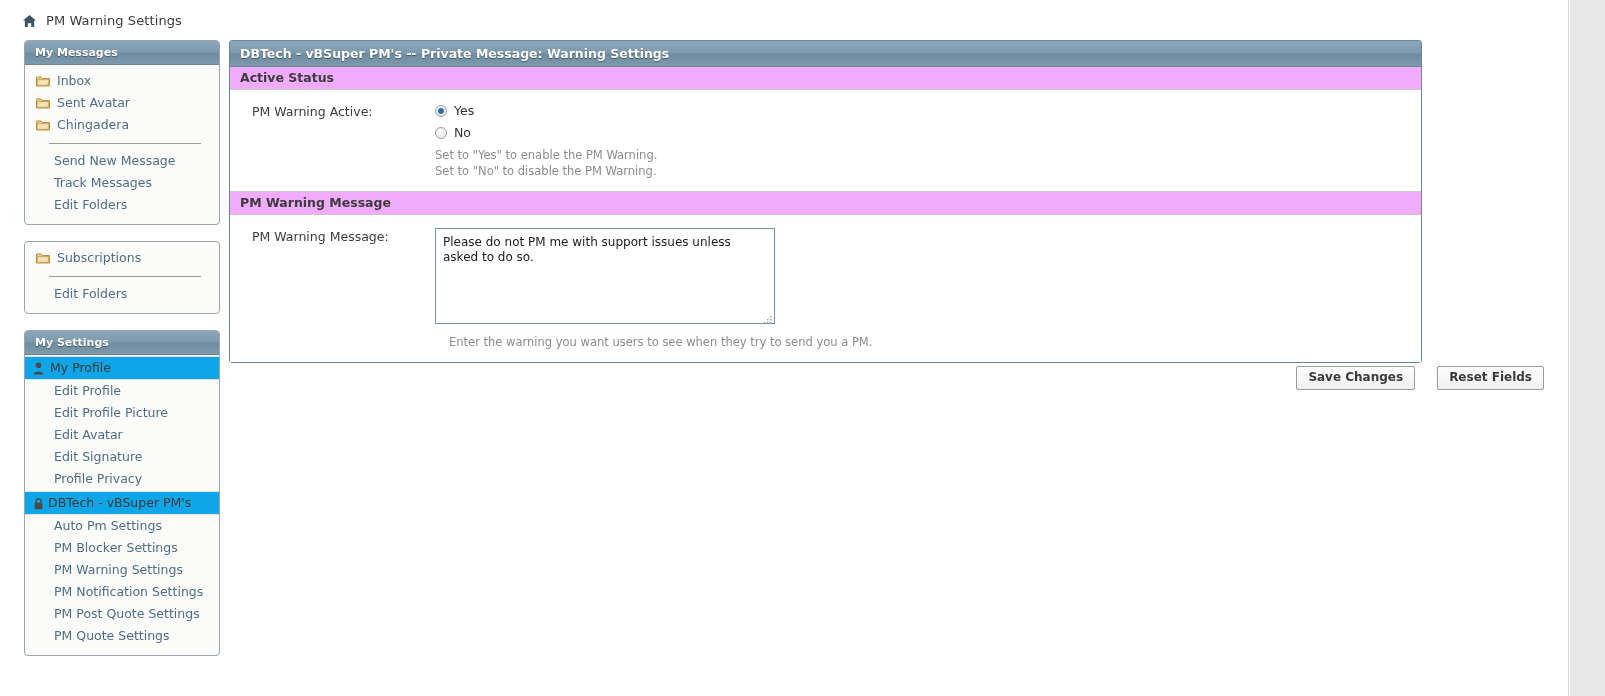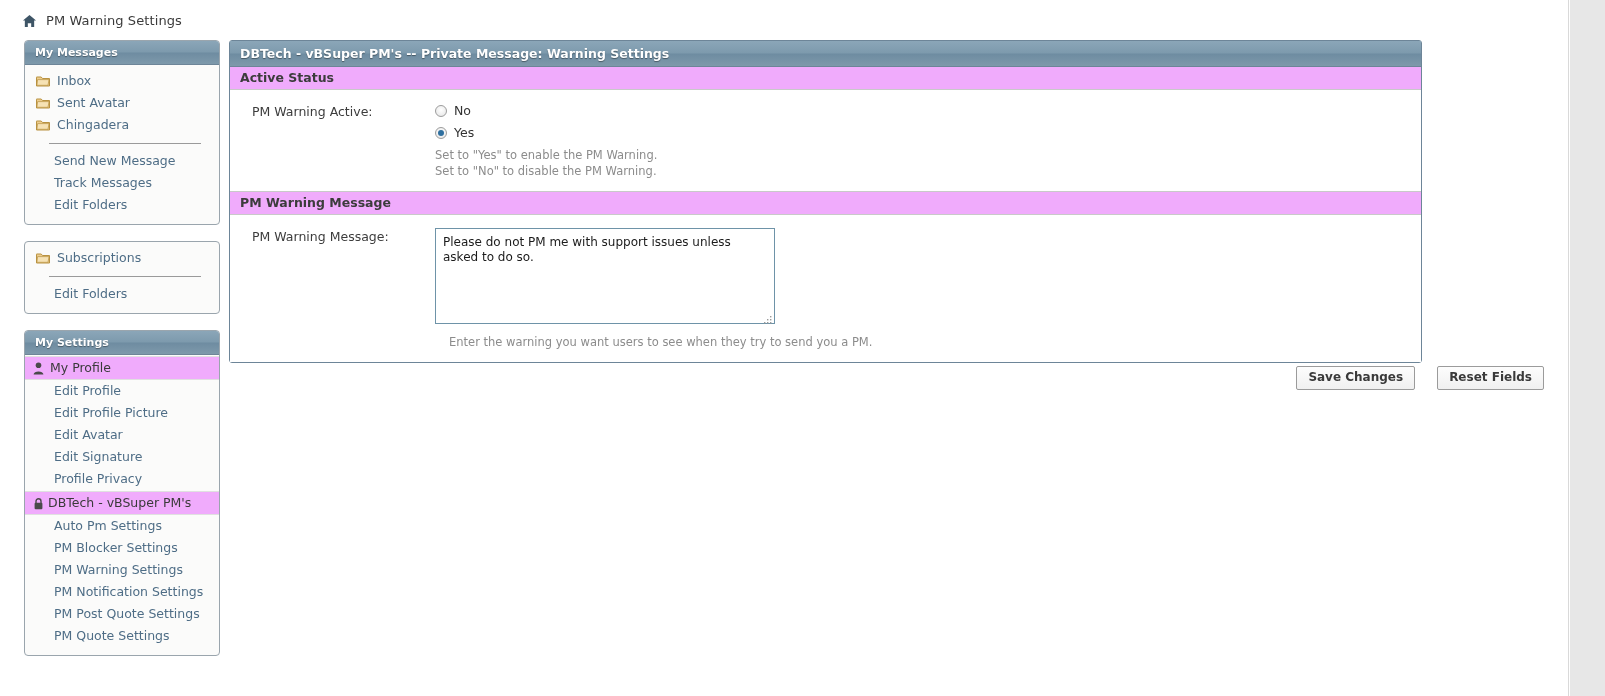--- a/index.html
+++ b/index.html
@@ -392,12 +392,12 @@
         <div class="field-label">PM Warning Active:</div>
         <div class="field-control">
           <div class="radio-line">
+            <span class="radio checked"></span>
+            <span class="radio-label">Yes</span>
+          </div>
+          <div class="radio-line">
             <span class="radio"></span>
             <span class="radio-label">No</span>
-          </div>
-          <div class="radio-line">
-            <span class="radio checked"></span>
-            <span class="radio-label">Yes</span>
           </div>
           <div class="hint">
             <div>Set to "Yes" to enable the PM Warning.</div>

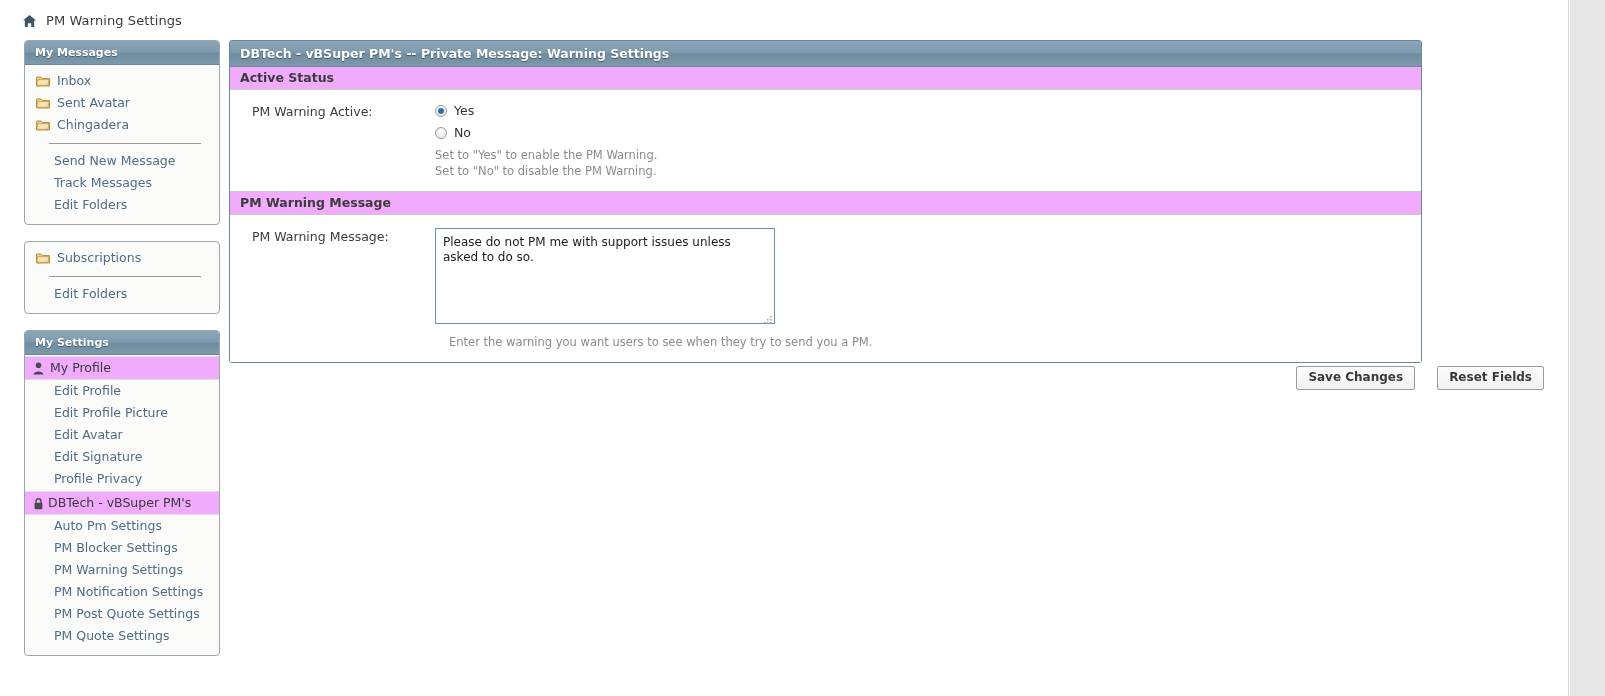--- a/index.html
+++ b/index.html
@@ -99,7 +99,7 @@
 
   
   .nav-row.selected {
-    background: #f0abfc;
+    background: #0ea5e9;
     border-top: 1px solid #e0e0e0;
     border-bottom: 1px solid #e0e0e0;
     padding-left: 8px;

